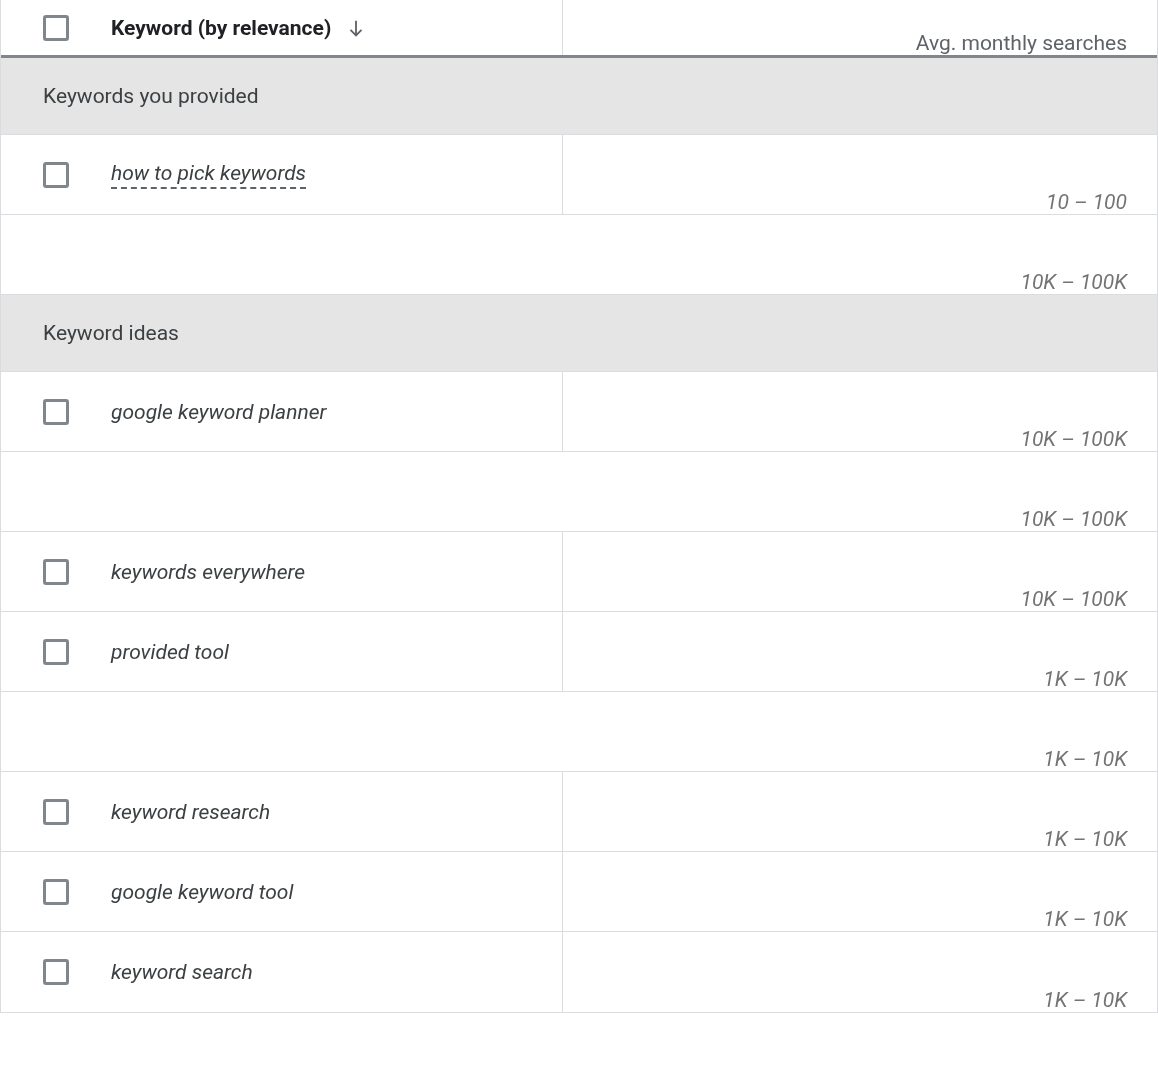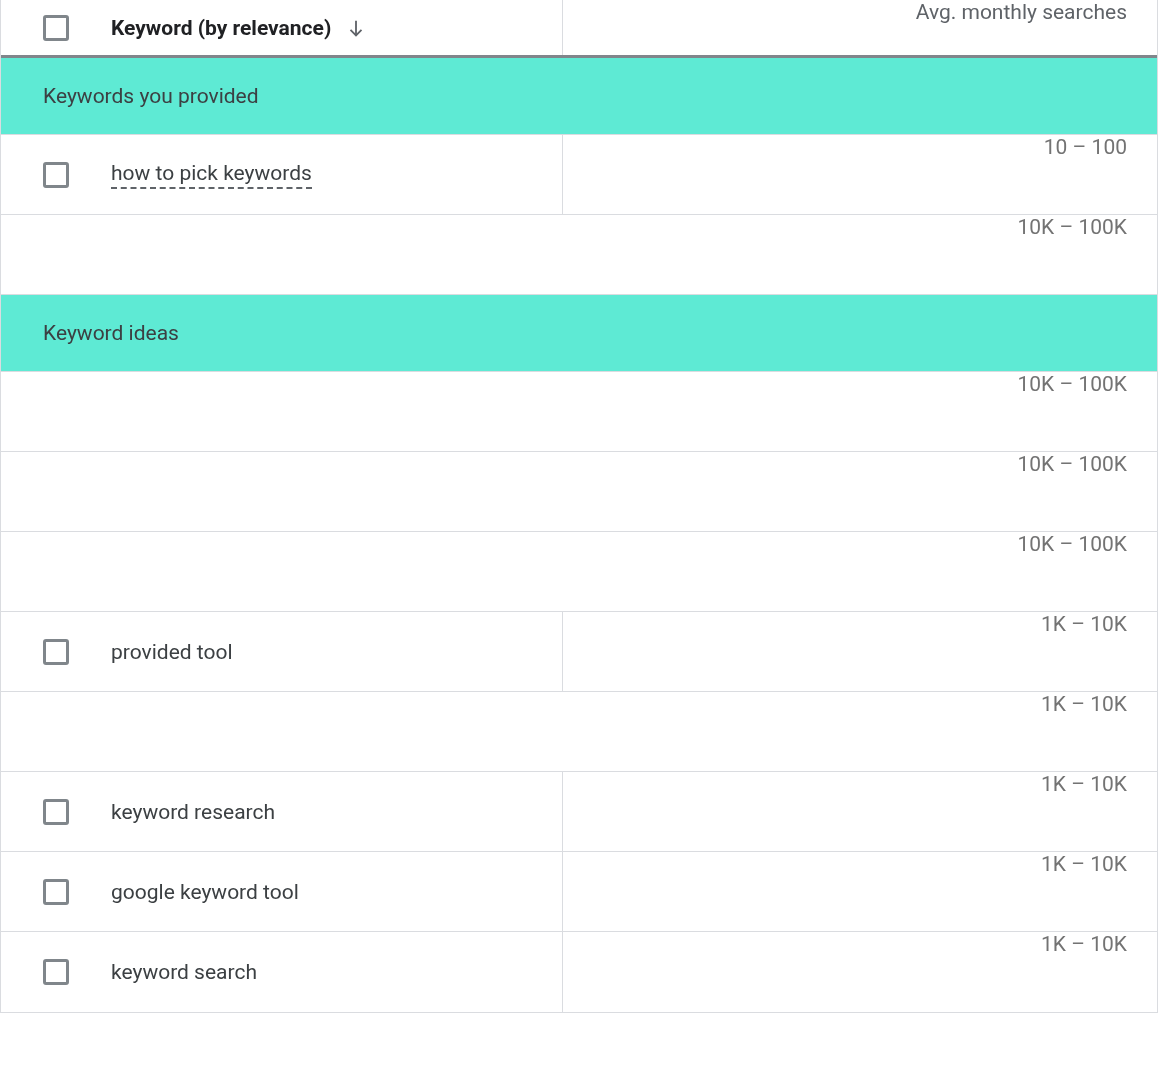--- a/index.html
+++ b/index.html
@@ -35,7 +35,7 @@
     .col-searches {
       flex: 1;
       display: flex;
-      align-items: flex-start;
+      align-items: flex-end;
       justify-content: flex-end;
       padding-right: 30px;
       height: 100%;

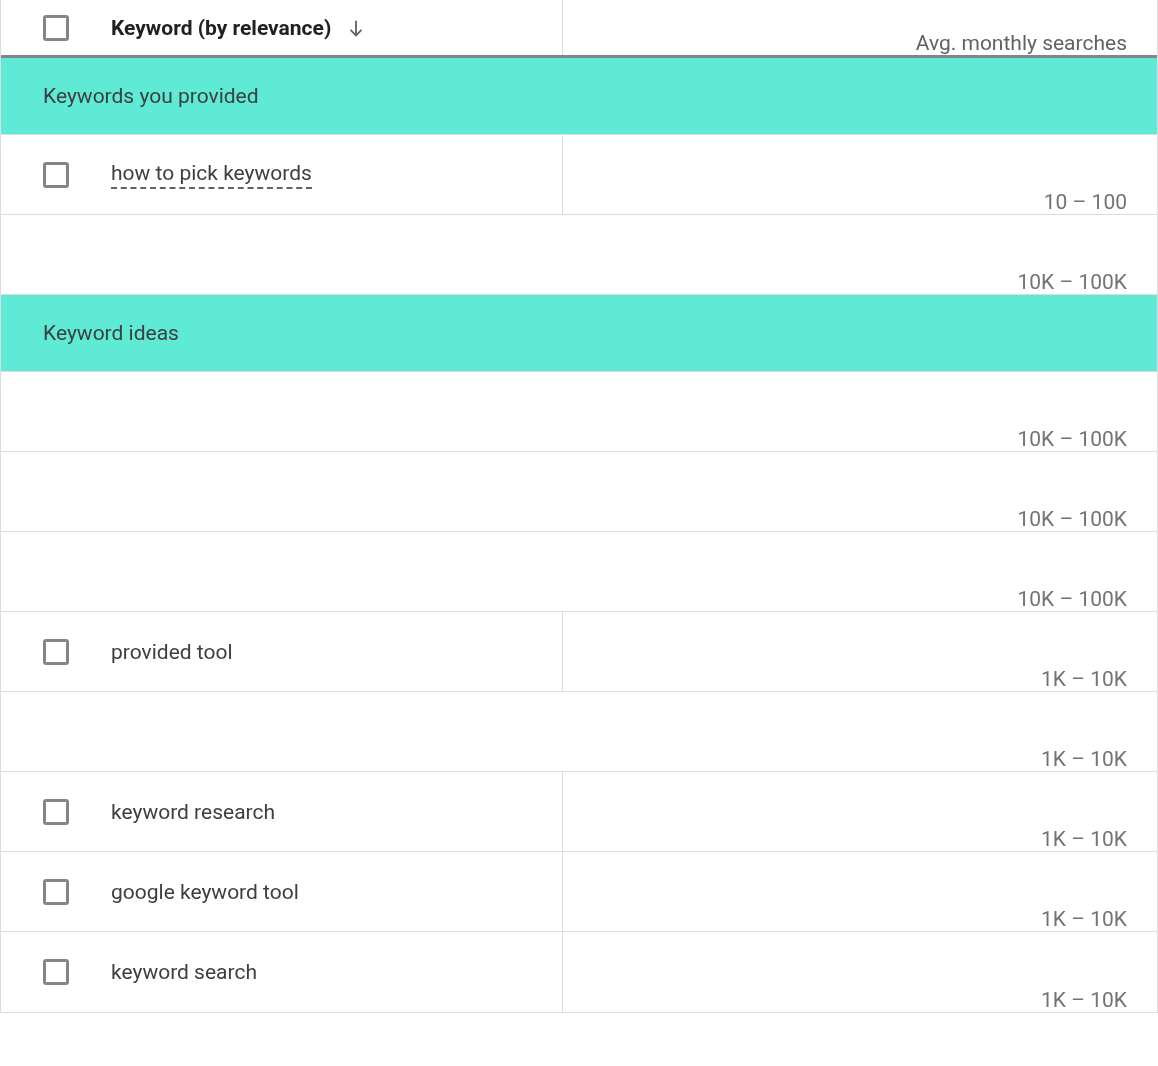--- a/index.html
+++ b/index.html
@@ -63,7 +63,7 @@
       flex-shrink: 0;
     }
     .section-header {
-      background: #5eead4;
+      background: #e5e5e5;
       padding: 26px 42px;
       font-size: 21px;
       color: #3c4043;

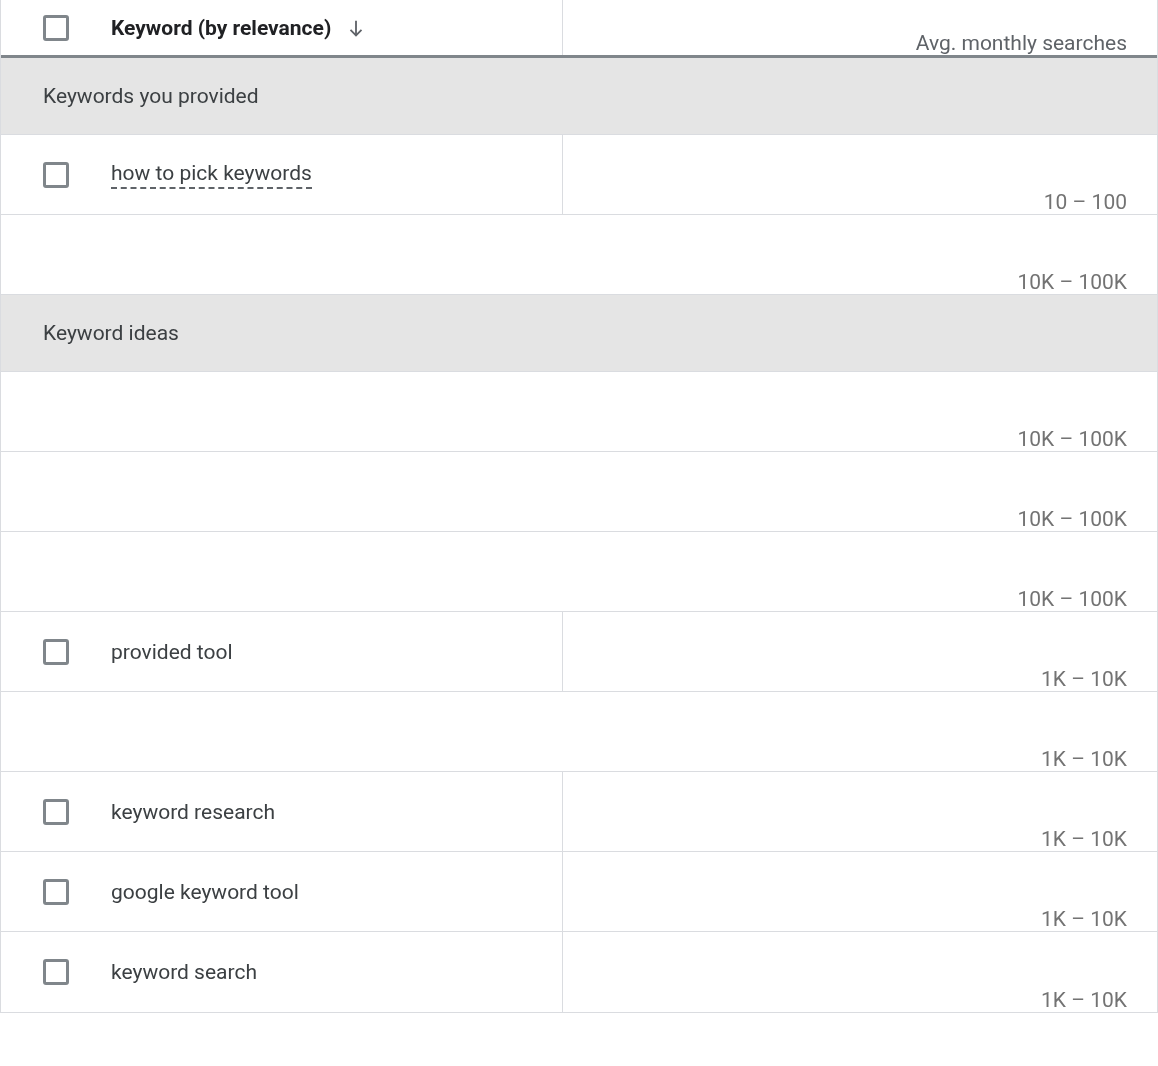--- a/index.html
+++ b/index.html
@@ -74,6 +74,7 @@
       height: 80px;
       border-bottom: 1px solid #dadce0;
       background: #fff;
+      font-style: italic;
     }
     .data-row:last-child {
       border-bottom: none;

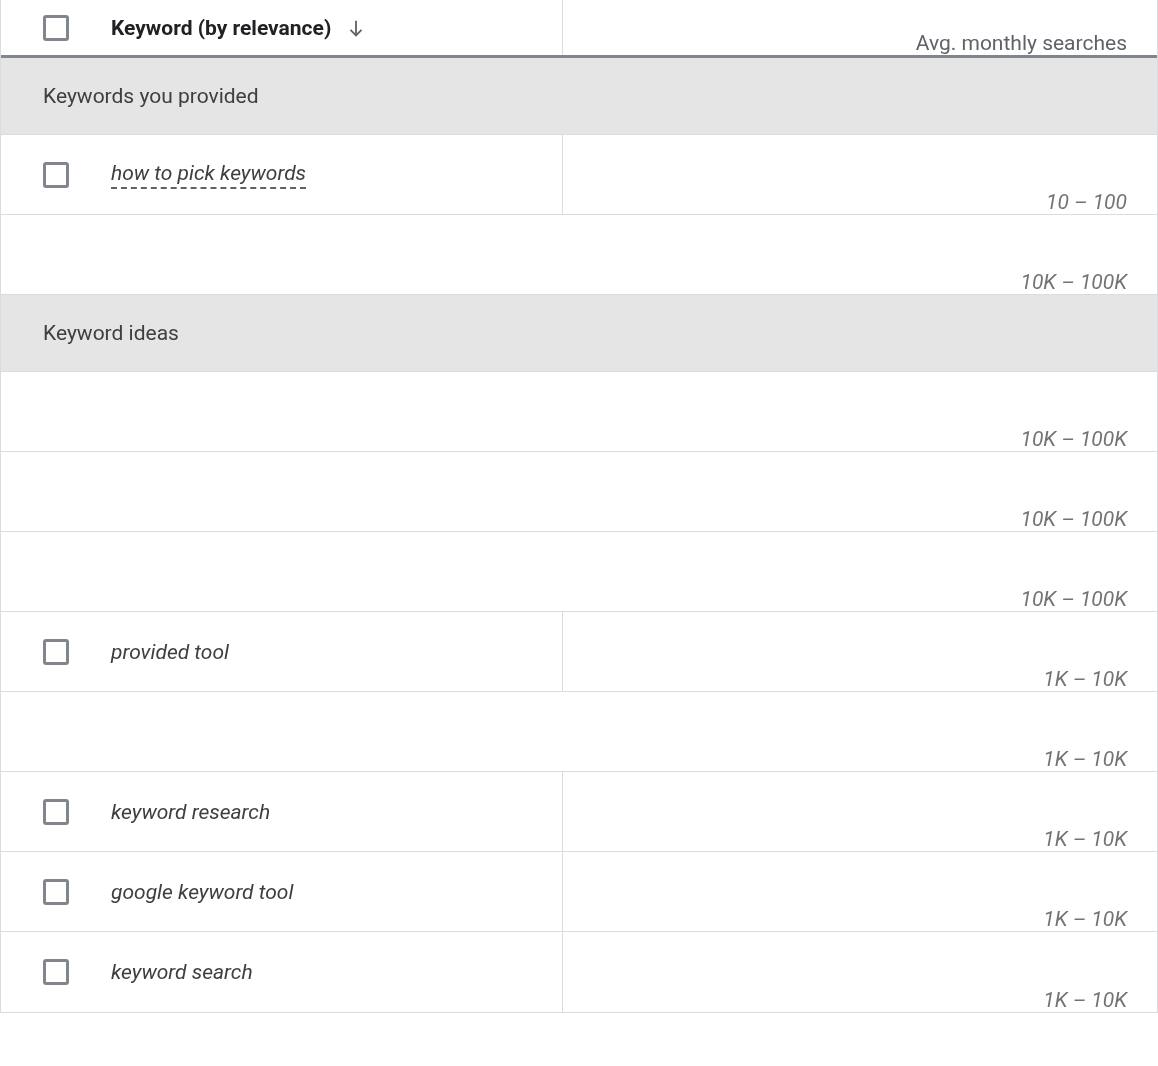--- a/index.html
+++ b/index.html
@@ -134,6 +134,10 @@
       </div>
       <div class="section-header">Keyword ideas</div>
       <div class="data-row">
+        <div class="col-keyword">
+          <div class="checkbox"></div>
+          <span class="keyword-text">google keyword planner</span>
+        </div>
         <div class="col-searches">
           <span>10K – 100K</span>
         </div>

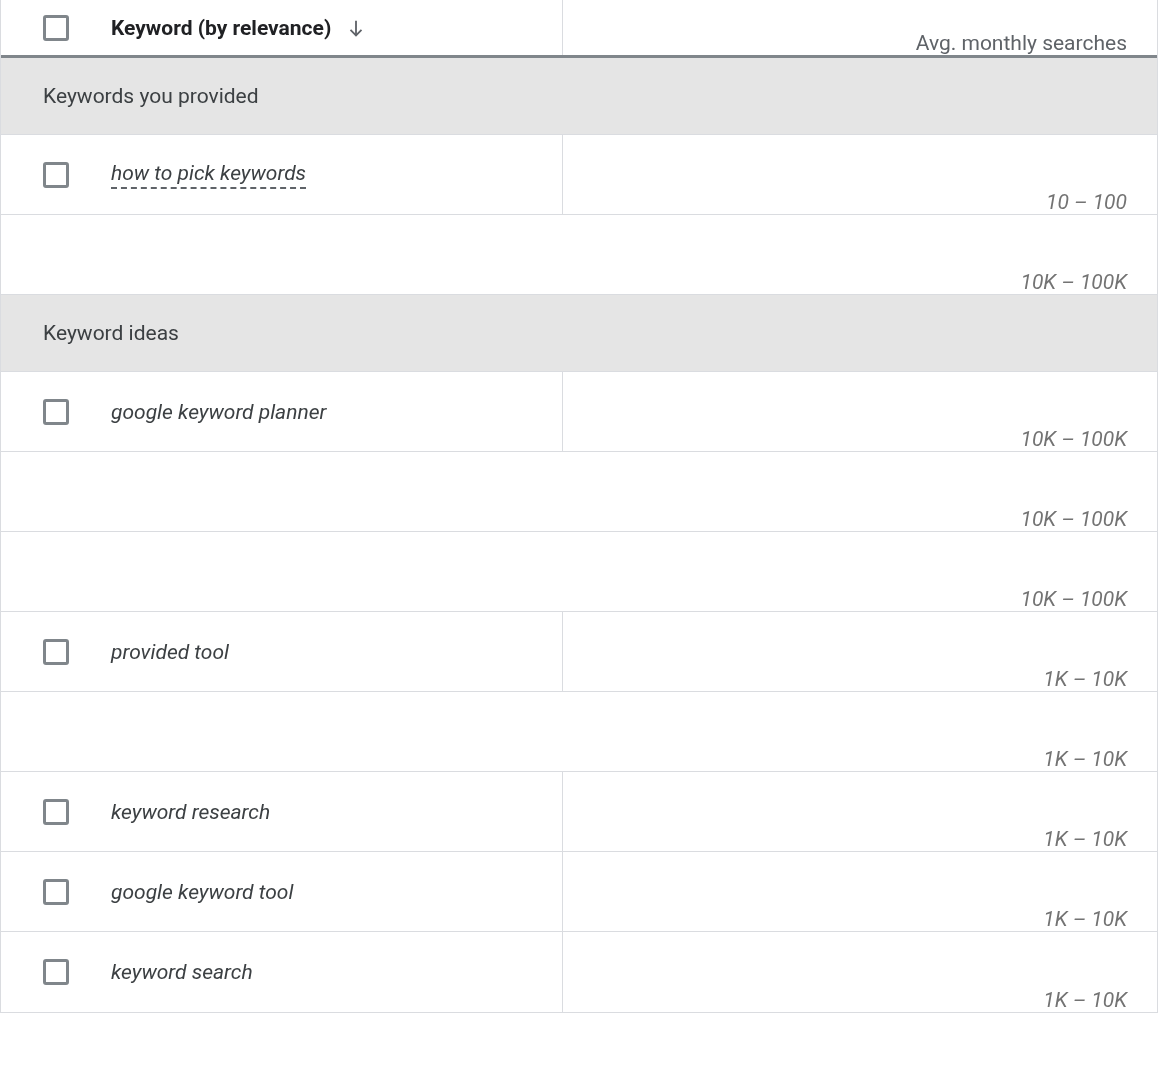--- a/index.html
+++ b/index.html
@@ -148,6 +148,10 @@
         </div>
       </div>
       <div class="data-row">
+        <div class="col-keyword">
+          <div class="checkbox"></div>
+          <span class="keyword-text">keywords everywhere</span>
+        </div>
         <div class="col-searches">
           <span>10K – 100K</span>
         </div>

